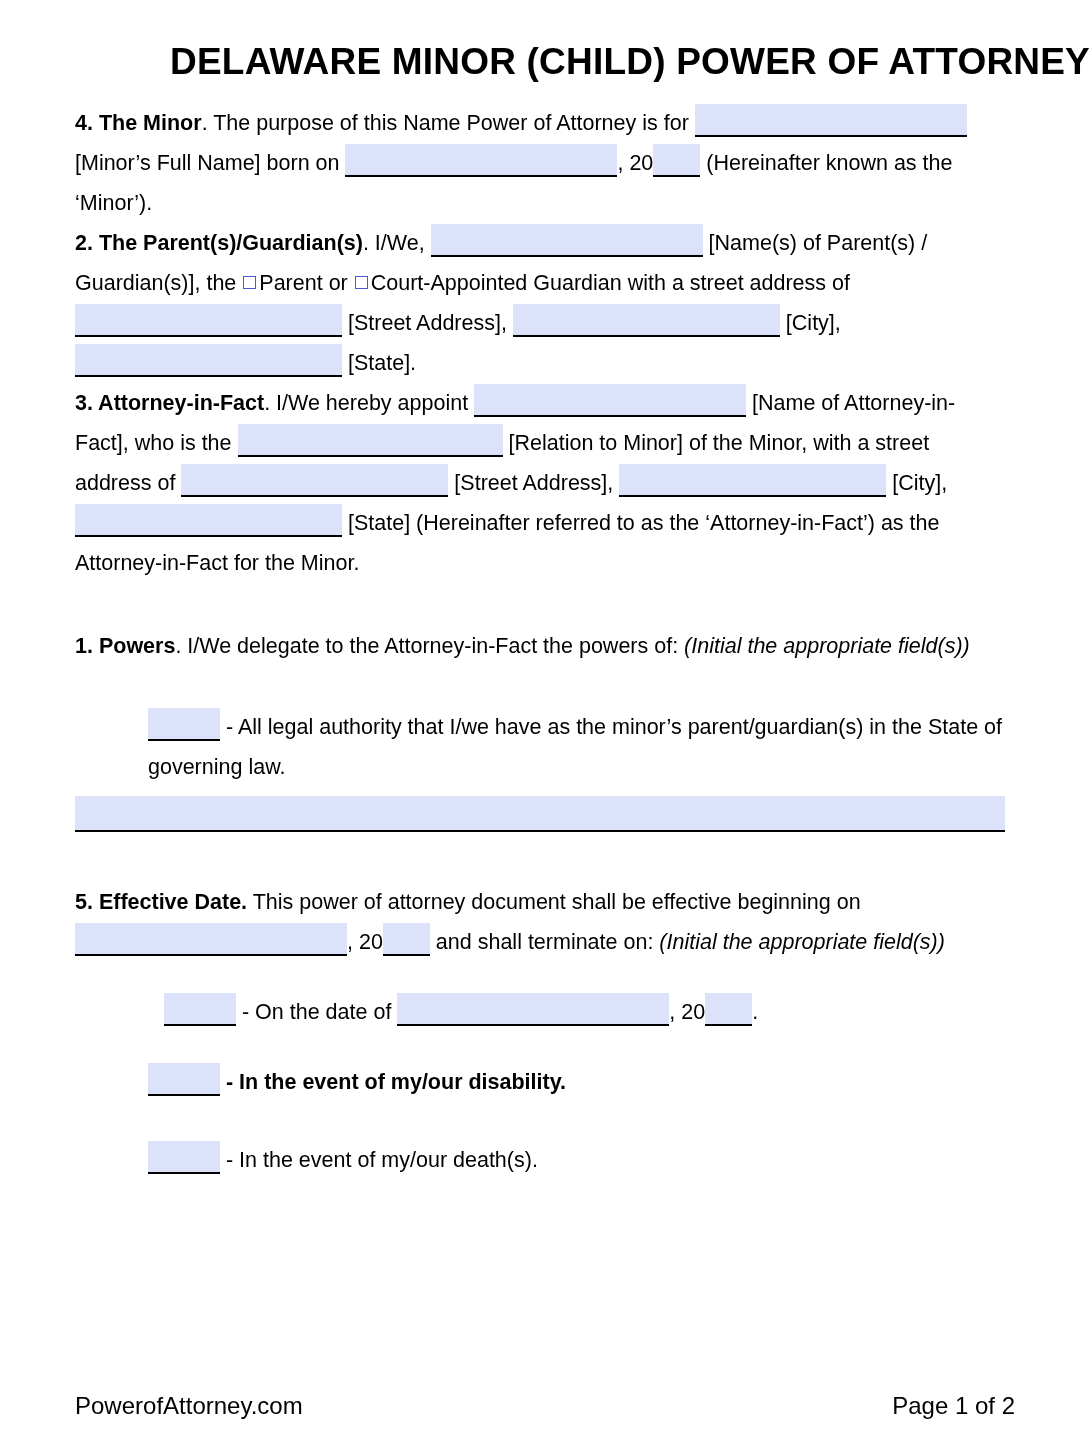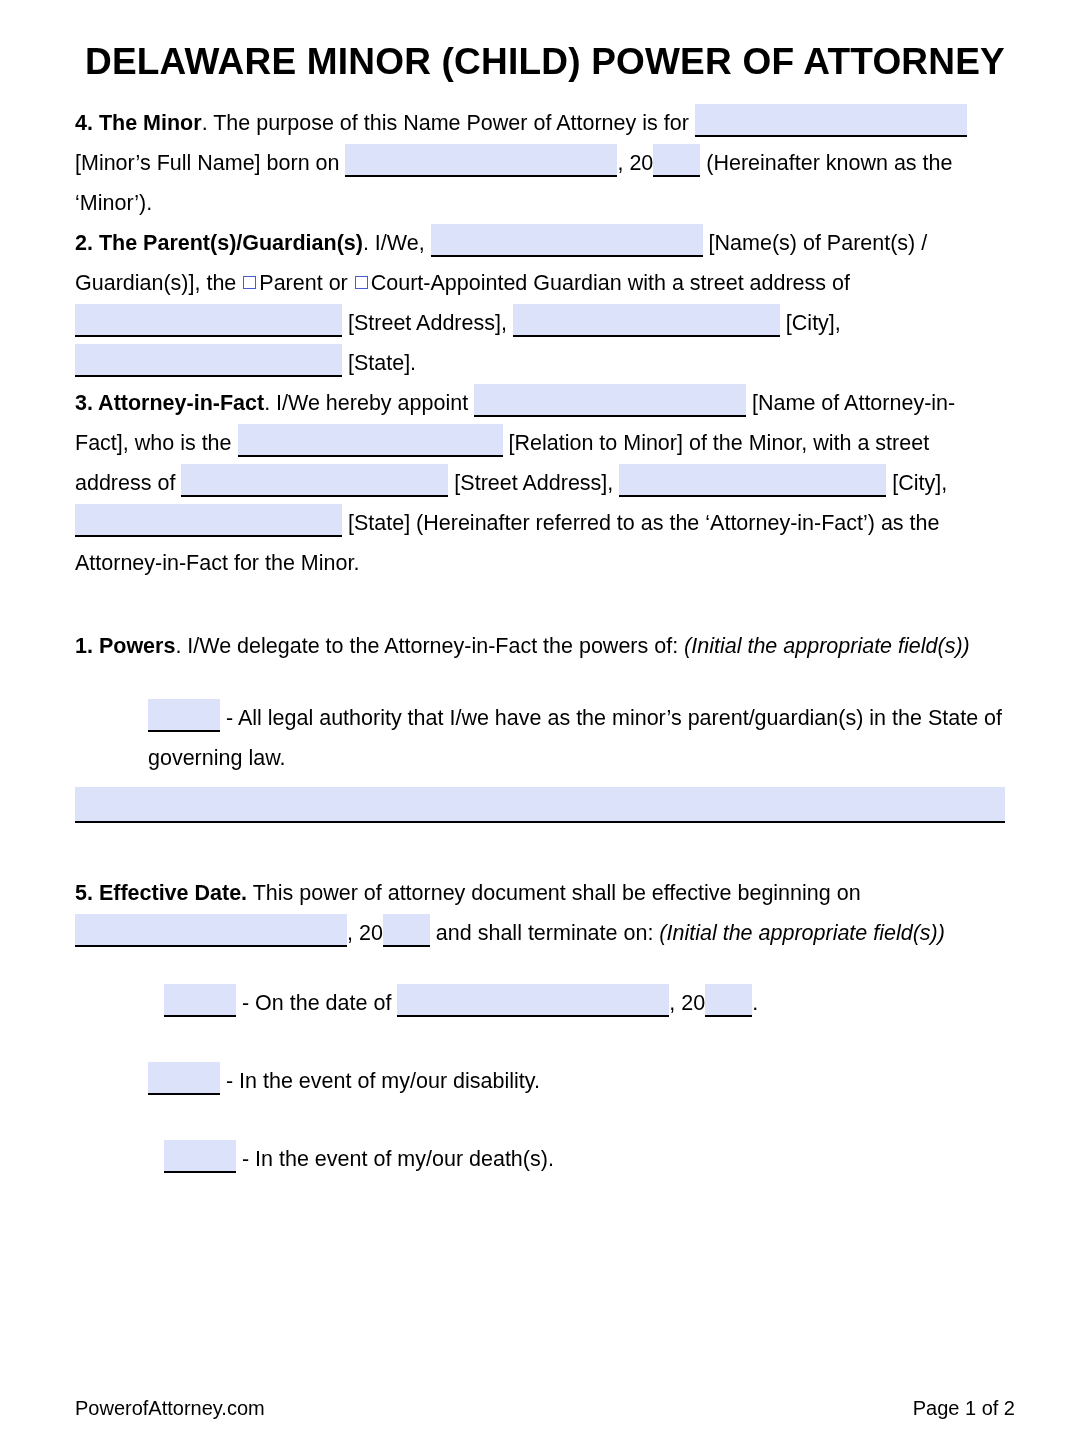--- a/index.html
+++ b/index.html
@@ -25,7 +25,7 @@
     top: 16px;
     left: 0;
     width: 1090px;
-    text-align: center;
+    text-align: right;
     font-size: 37px;
     font-weight: bold;
     letter-spacing: 0.2px;

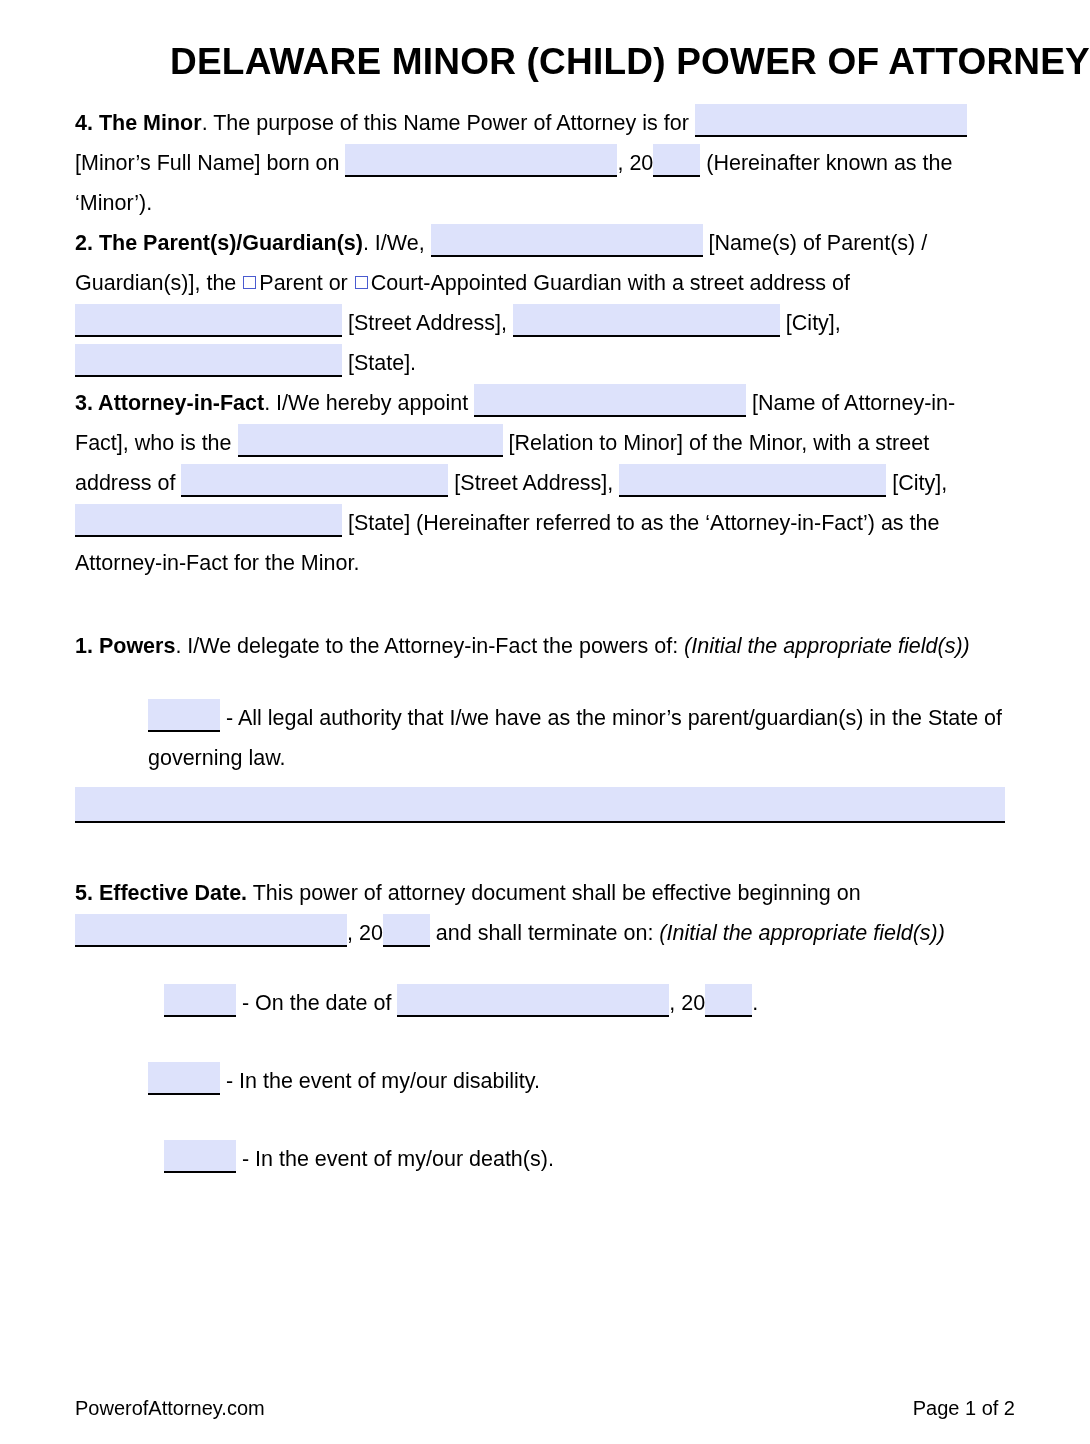--- a/index.html
+++ b/index.html
@@ -127,7 +127,7 @@
       <span class="bold">1. Powers</span><span>. I/We delegate to the Attorney-in-Fact the powers of: </span><span class="ital">(Initial the appropriate field(s))</span>
     </p>
 
-    <div class="indent-block" style="margin-top:32px;">
+    <div class="indent-block" style="margin-top:41px;">
       <p class="initial-row" style="margin:0;">
         <span class="blank w-initial"></span><span> - All legal authority that I/we have as the minor’s parent/guardian(s) in the State of governing law.</span>
       </p>

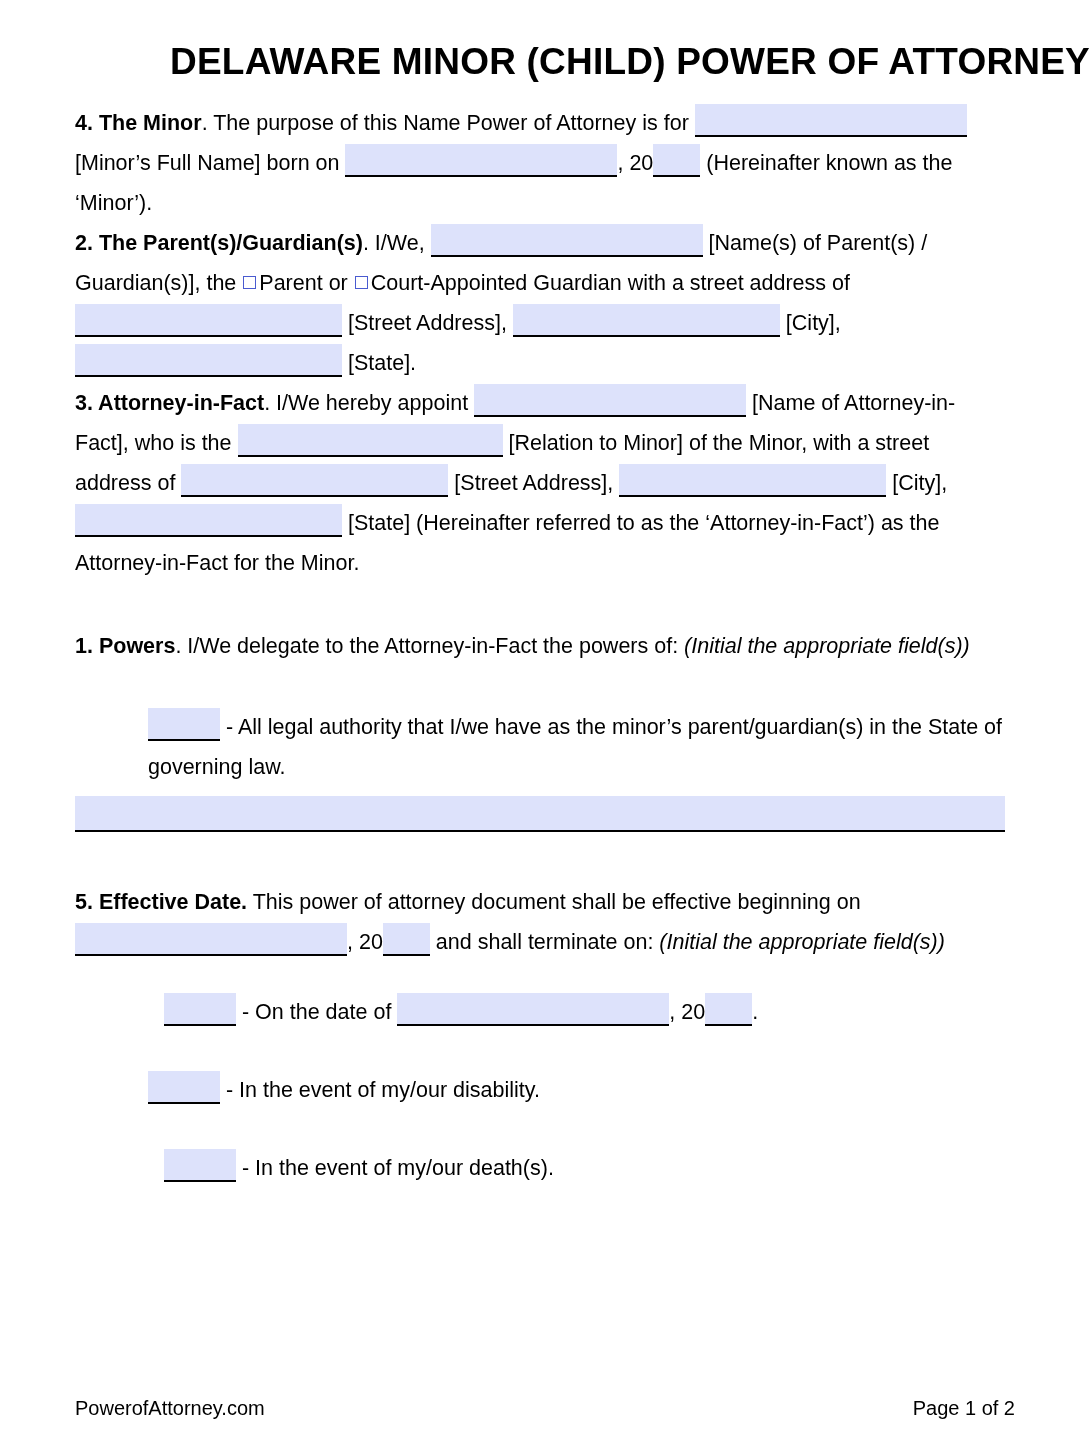--- a/index.html
+++ b/index.html
@@ -147,7 +147,7 @@
       </p>
     </div>
 
-    <div class="indent-block" style="margin-top:38px;">
+    <div class="indent-block" style="margin-top:30px;font-weight:bold;">
       <p class="initial-row" style="margin:0;">
         <span class="blank w-initial"></span><span> - In the event of my/our disability.</span>
       </p>

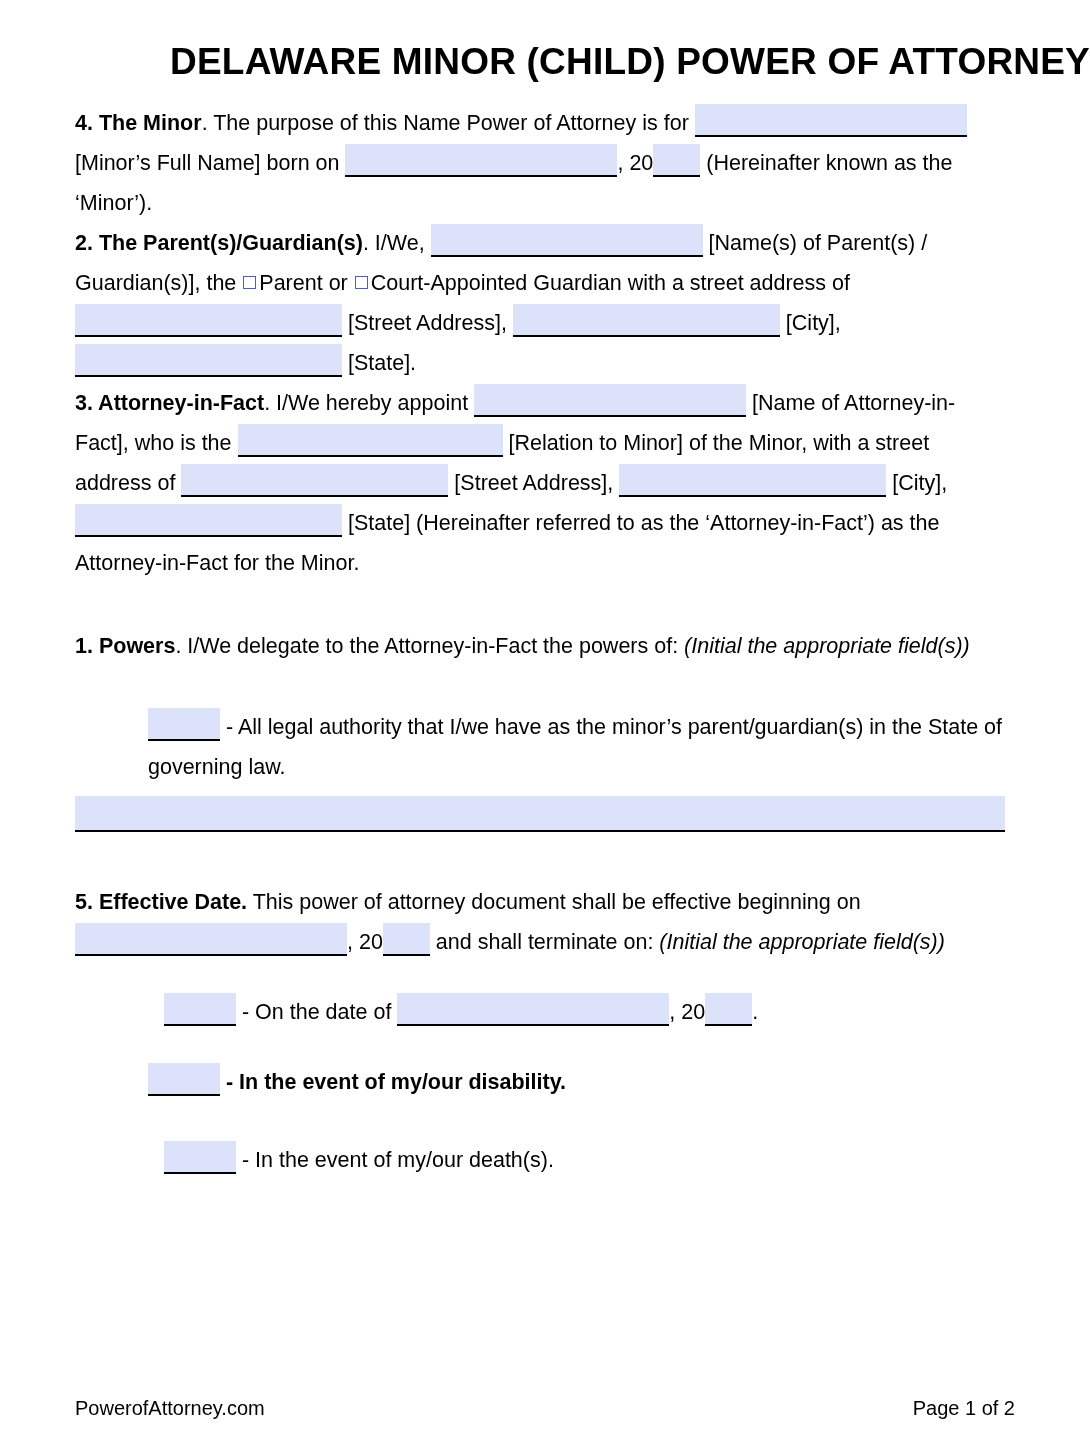--- a/index.html
+++ b/index.html
@@ -154,7 +154,7 @@
     </div>
 
     <div class="indent-block" style="margin-top:38px;">
-      <p class="initial-row" style="margin:16px;">
+      <p class="initial-row" style="margin:0;">
         <span class="blank w-initial"></span><span> - In the event of my/our death(s).</span>
       </p>
     </div>

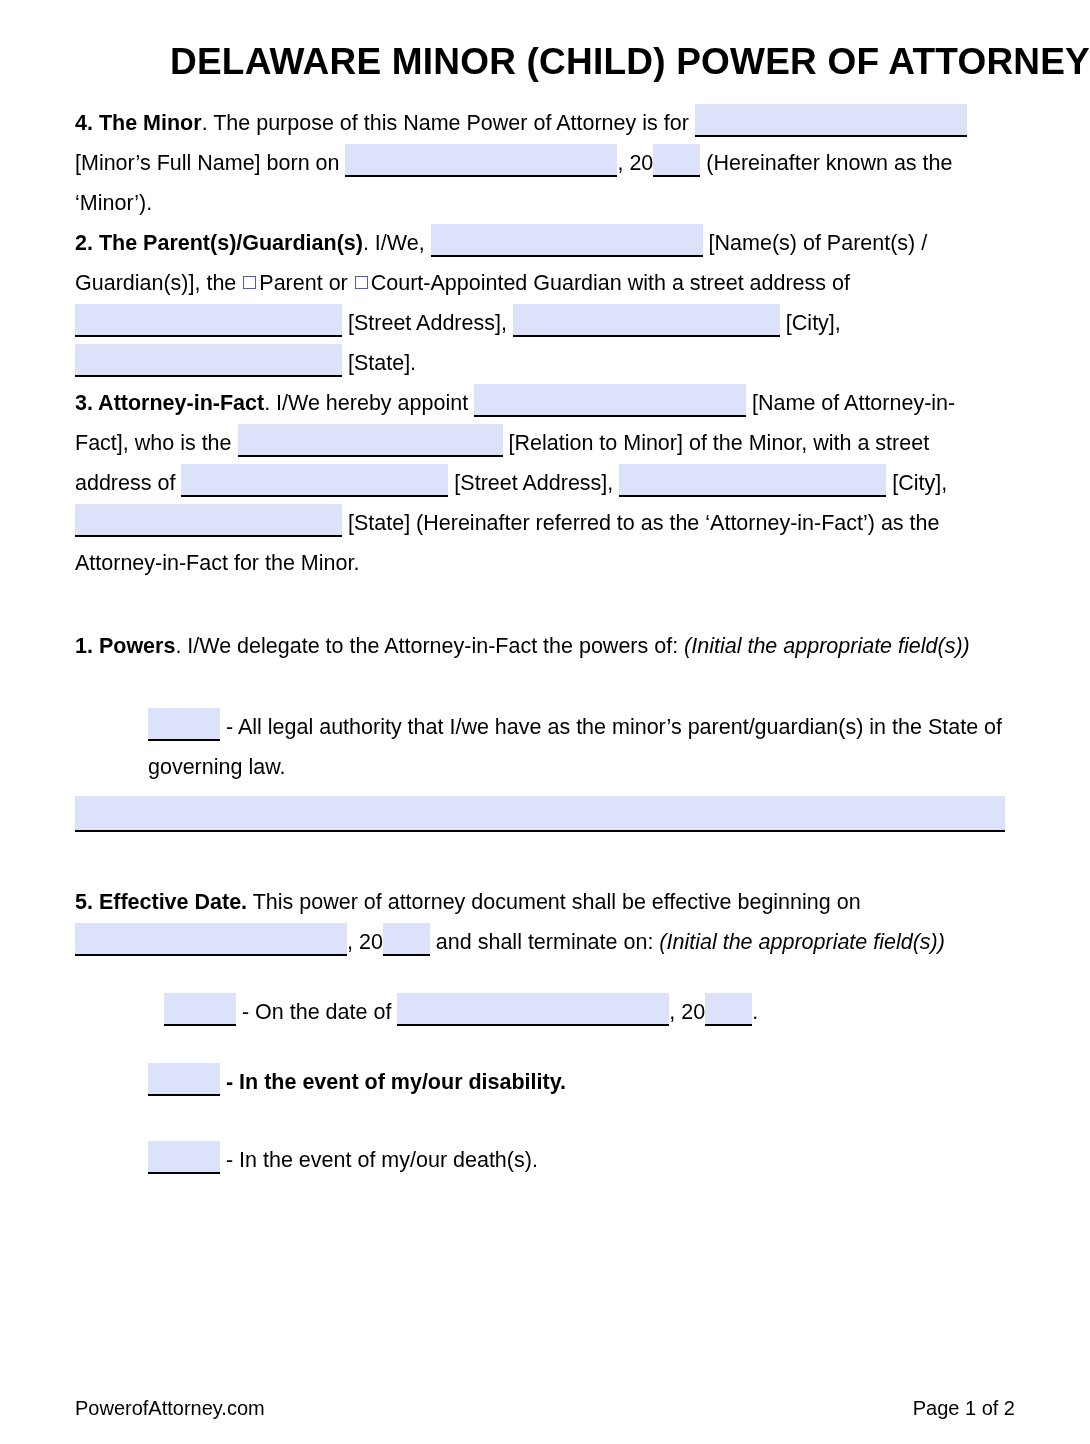--- a/index.html
+++ b/index.html
@@ -99,7 +99,7 @@
     display: flex;
     justify-content: space-between;
     align-items: baseline;
-    font-size: 20px;
+    font-size: 24px;
   }
 </style>
 </head>

